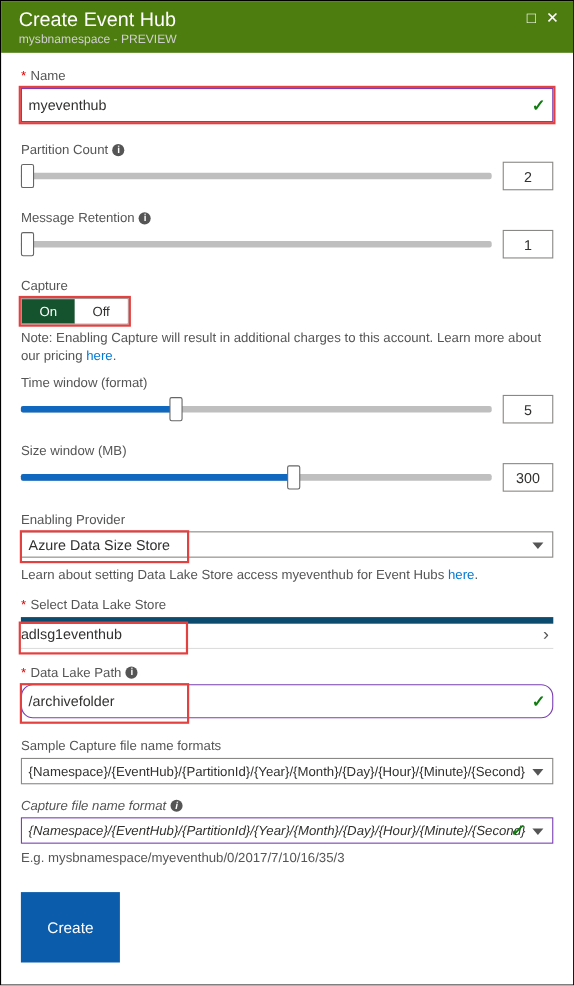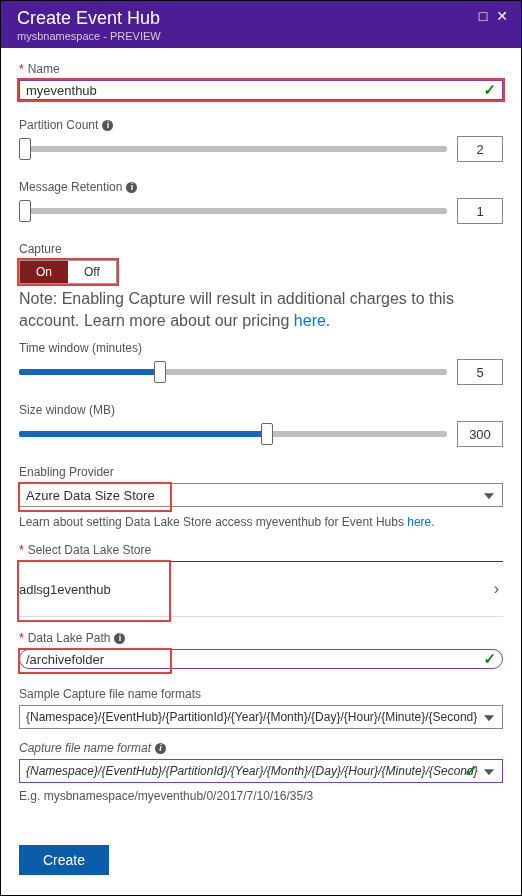--- a/index.html
+++ b/index.html
@@ -22,7 +22,7 @@
   }
   
   .hdr {
-    background: #4c1d95;
+    background: #4d7c0f;
     color: #fff;
     padding: 6px 14px 6px 16px;
     display: flex;

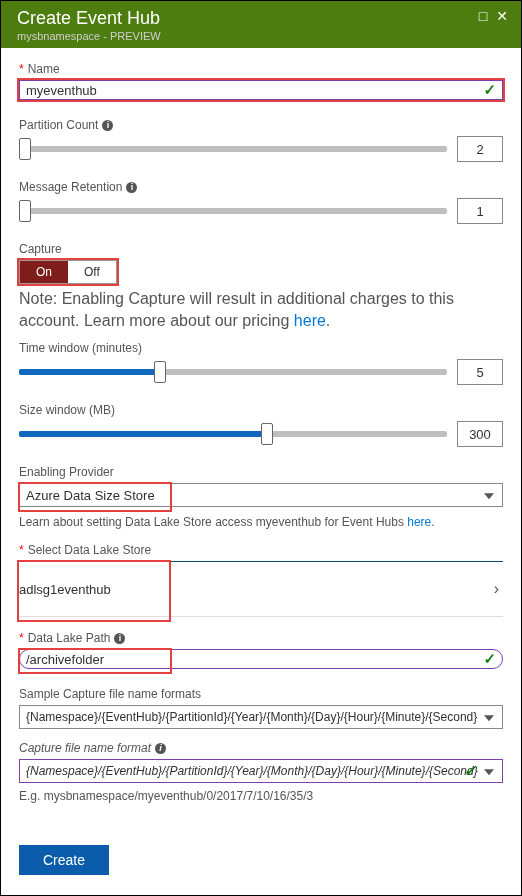--- a/index.html
+++ b/index.html
@@ -83,7 +83,7 @@
     width: 100%;
     box-sizing: border-box;
     border: 1px solid #8a8886;
-    height: 20px;
+    height: 31px;
     padding: 2px 22px 2px 6px;
     font-size: 13px;
     position: relative;

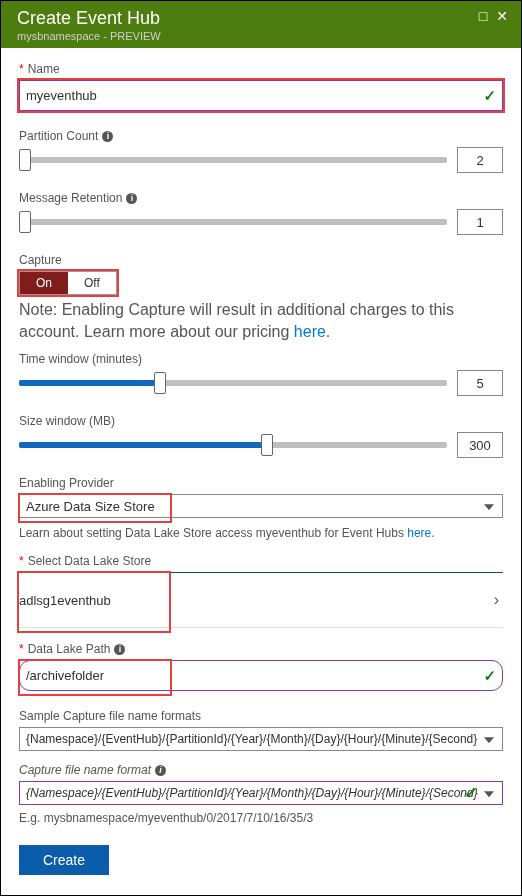--- a/index.html
+++ b/index.html
@@ -146,7 +146,7 @@
     background: #fff;
     cursor: pointer;
   }
-  .tog.on { background: #7f1d1d; color:#fff; }
+  .tog.on { background: #14532d; color:#fff; }
   .note {
     font-size: 16px;
     color: #555;

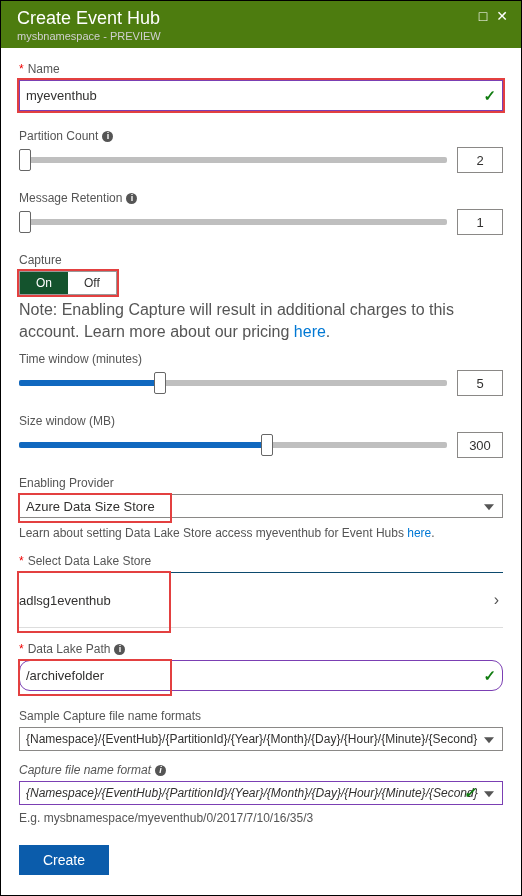--- a/index.html
+++ b/index.html
@@ -148,7 +148,7 @@
   }
   .tog.on { background: #14532d; color:#fff; }
   .note {
-    font-size: 16px;
+    font-size: 12px;
     color: #555;
     margin-top: 4px;
     line-height: 1.35;

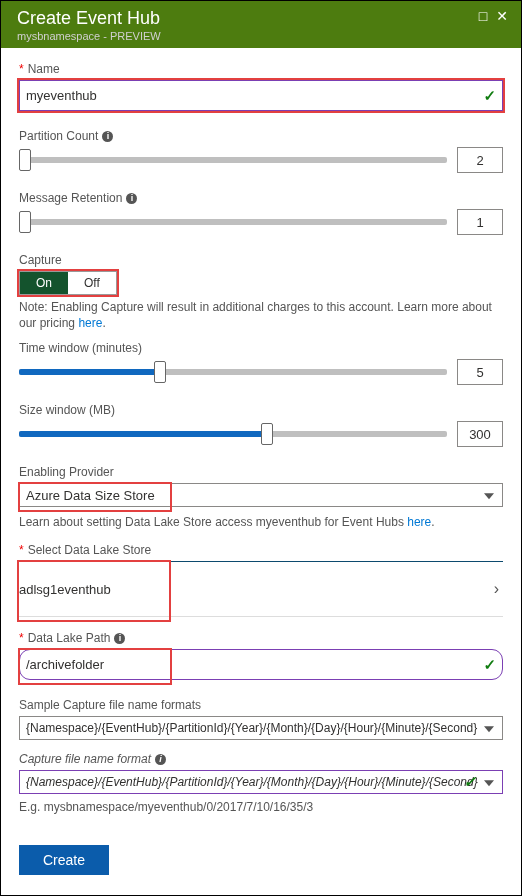--- a/index.html
+++ b/index.html
@@ -289,7 +289,7 @@
     </div>
 
     <div class="field">
-      <div class="label">Time window (minutes)</div>
+      <div class="label">Time window (format)</div>
       <div class="slider-row">
         <div class="slider">
           <div class="track"></div>

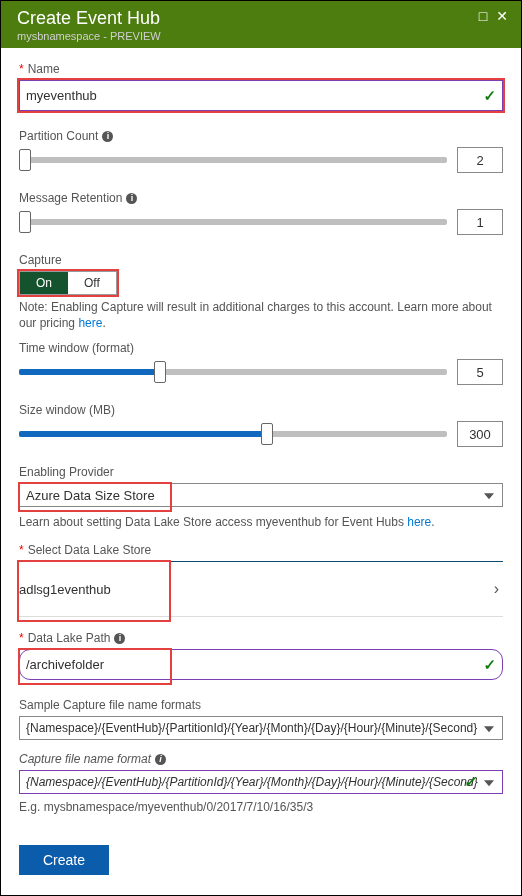--- a/index.html
+++ b/index.html
@@ -176,10 +176,10 @@
     border-top:6px solid #555;
   }
   .chev-row {
-    border-top:1px solid #0c4a6e;
+    border-top:6px solid #0c4a6e;
     border-bottom:1px solid #ddd;
-    padding: 18px 0;
-    display:flex; justify-content:space-between; align-items:center;
+    padding: 2px 0;
+    display:flex; justify-content:space-between; 
     cursor:pointer;
   }
   .chev-row .dsval { font-size:13px; }

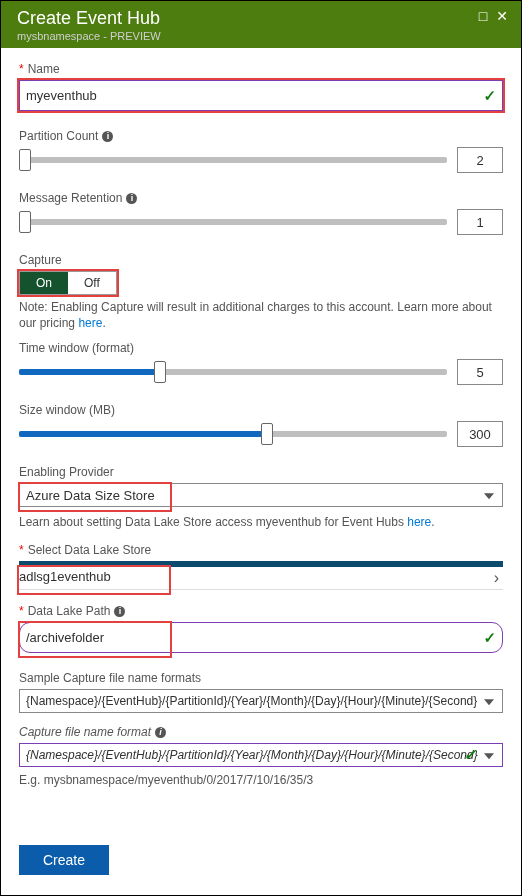--- a/index.html
+++ b/index.html
@@ -195,7 +195,7 @@
     background: #0b5cab;
     color: #fff;
     border: none;
-    padding: 7px 24px;
+    padding: 24px 24px;
     font-size: 14px;
     cursor: pointer;
   }

